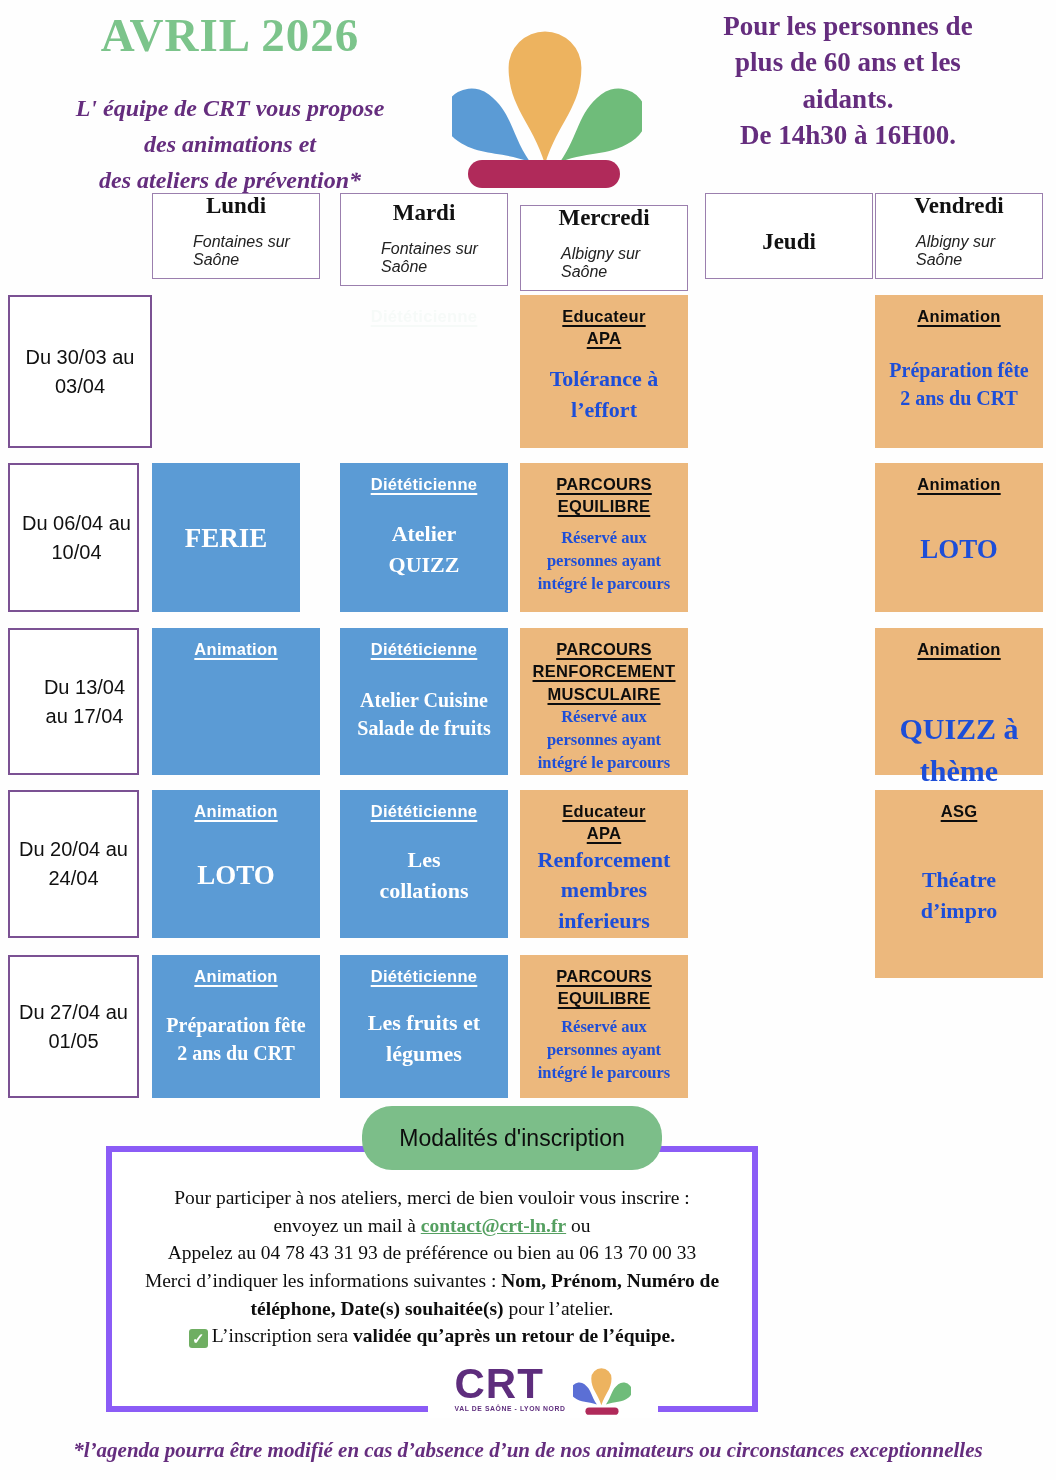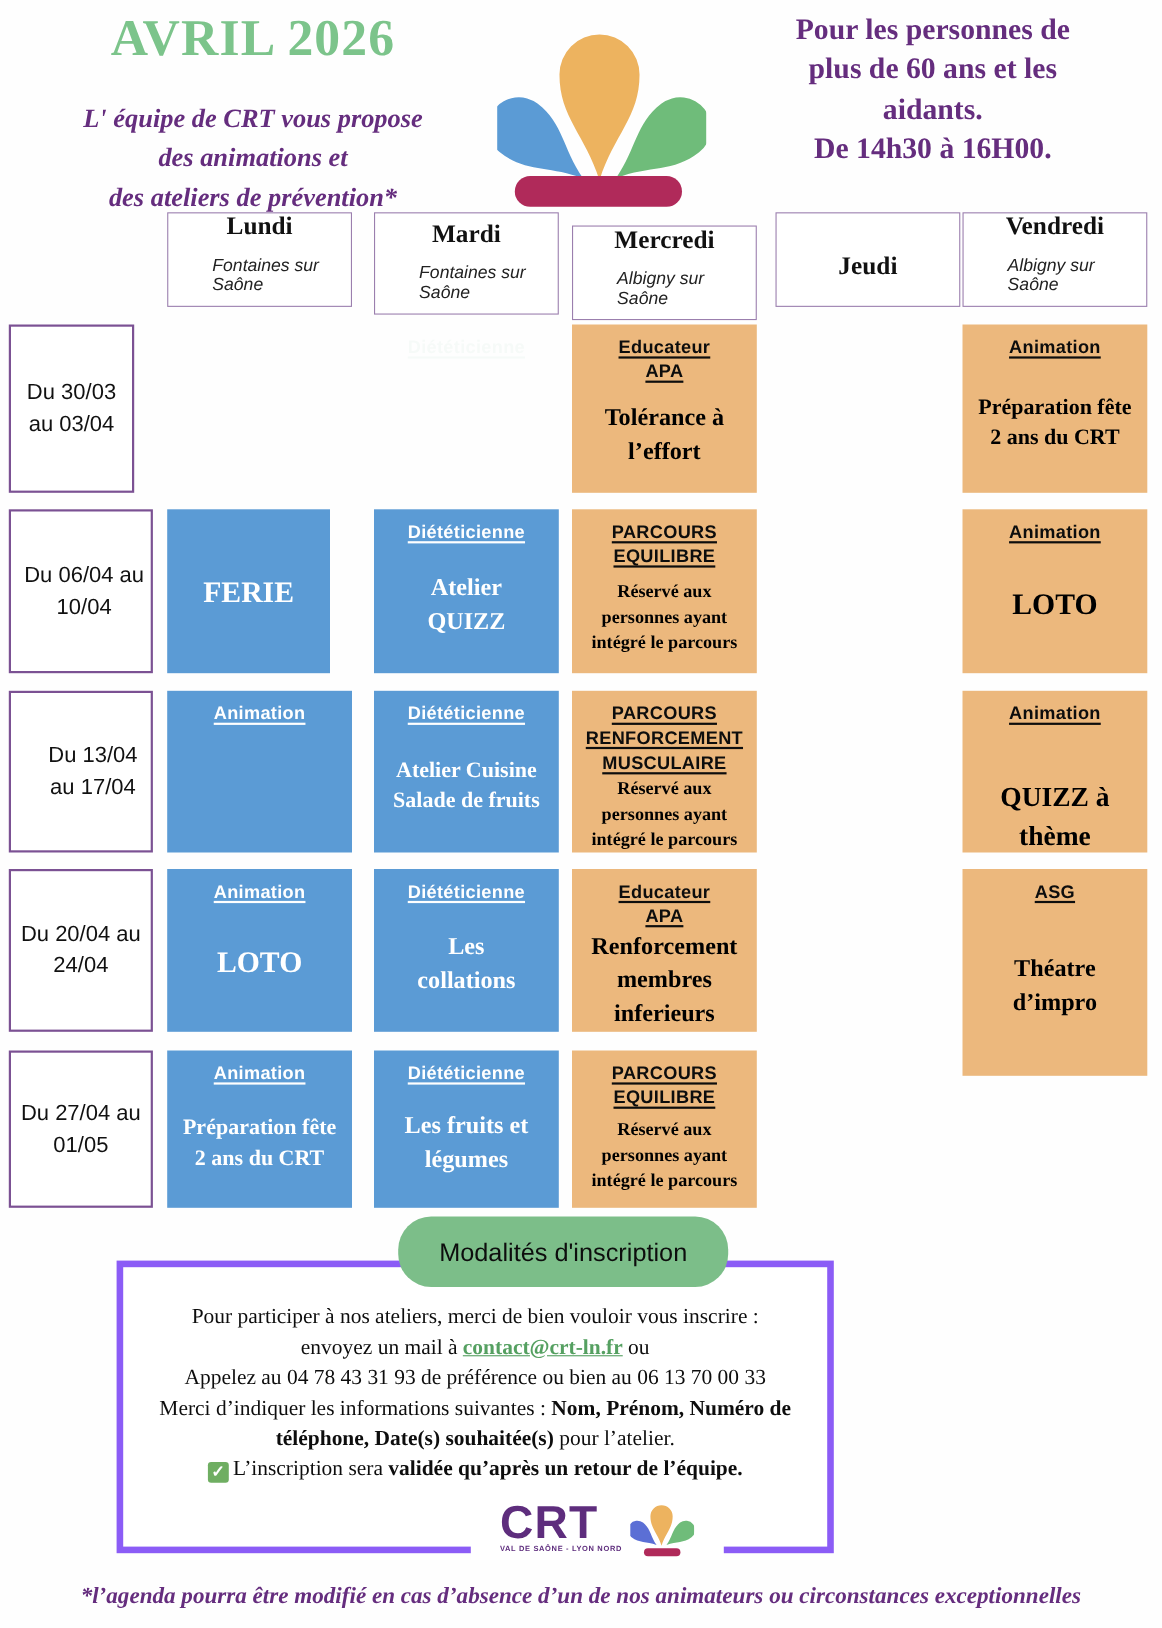--- a/index.html
+++ b/index.html
@@ -96,7 +96,7 @@
         <div class="day-label">Vendredi</div>
         <div class="day-location">Albigny sur Saône</div>
       </div>
-      <div class="date-cell" style="left: 8px; top: 295px; width: 114px; height: 153px;">Du 30/03 au 03/04</div>
+      <div class="date-cell" style="left: 8px; top: 295px; width: 144px; height: 153px;">Du 30/03 au 03/04</div>
       <div class="cell ghost" style="left: 340px; top: 295px; width: 168px; height: 153px;">
         <div class="cell-title">Diététicienne</div>
         <div class="cell-bodywrap"></div>

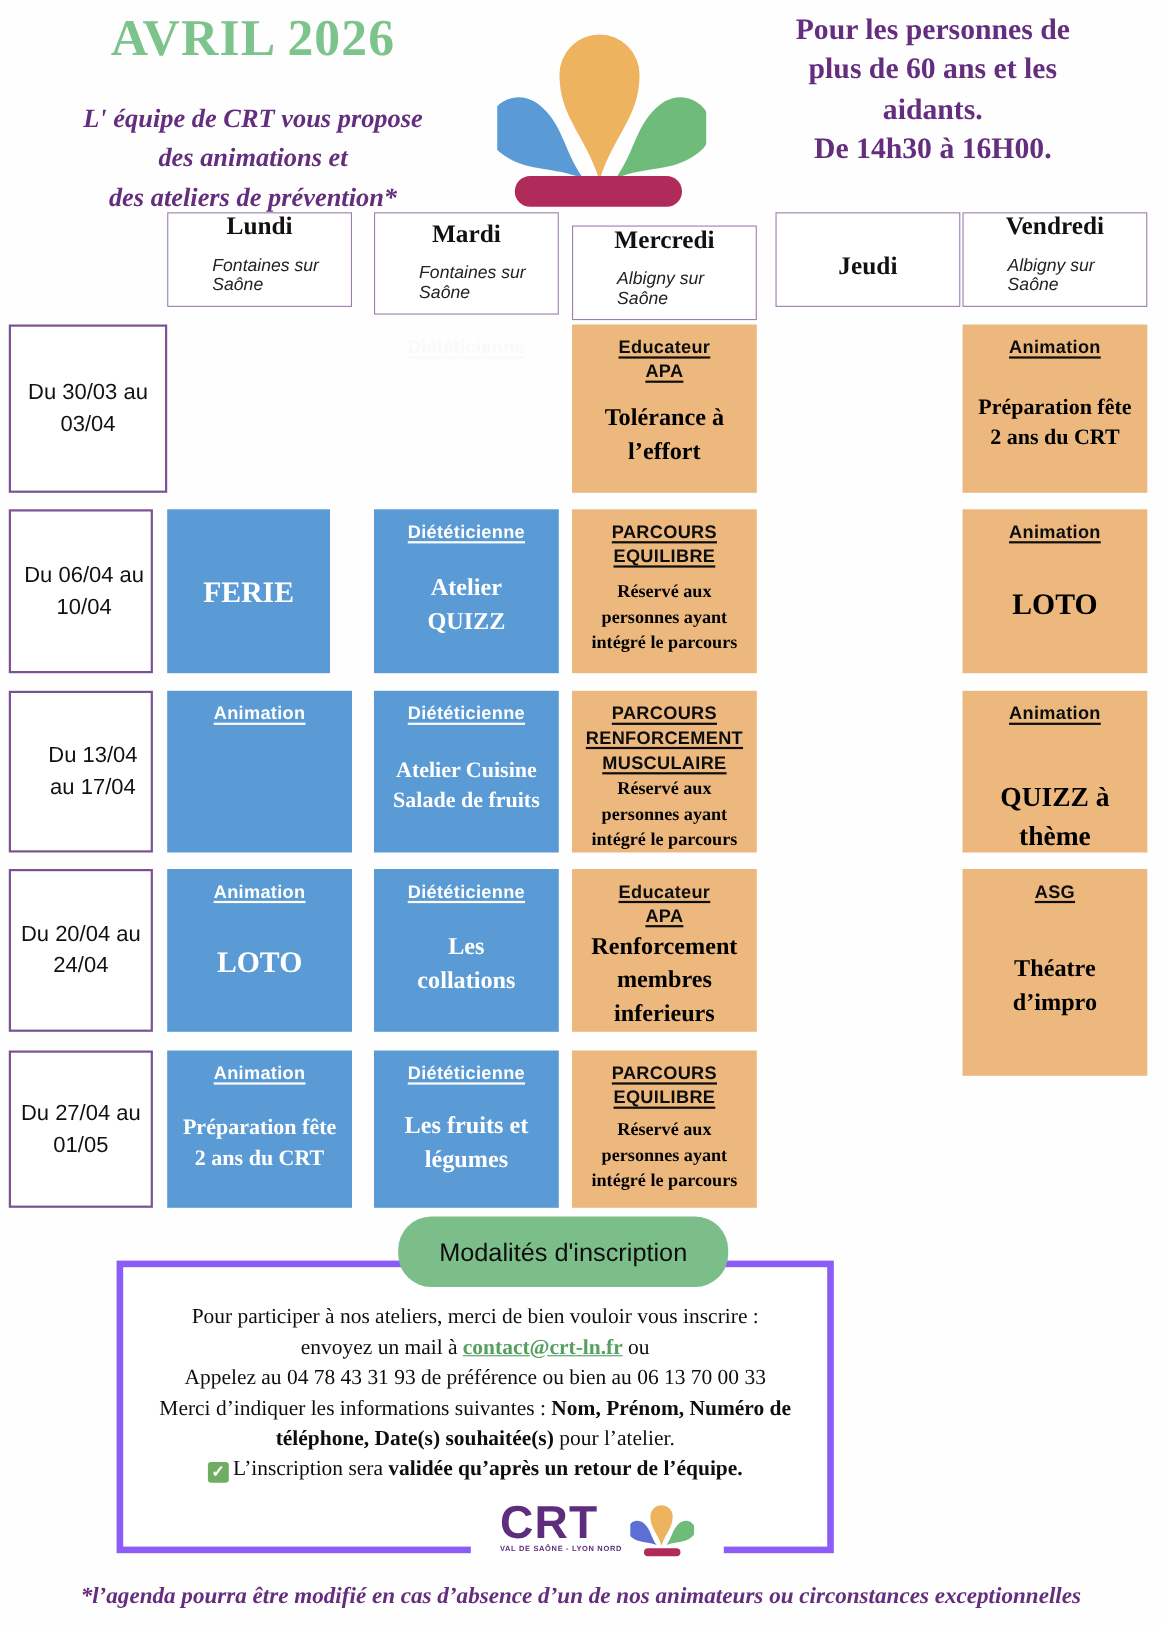--- a/index.html
+++ b/index.html
@@ -29,7 +29,7 @@
   .cell-bodywrap { flex:1; display:flex; align-items:center; justify-content:center; }
   .cell-body { font-family:"Liberation Serif", serif; font-weight:bold; text-align:center; white-space:pre-line; line-height:1.4; }
   .cell.blue .cell-body { color:#ffffff; }
-  .cell.orange .cell-body { color:#000000; }
+  .cell.orange .cell-body { color:#1d4ed8; }
 
   
   .pill { position:absolute; left:362px; top:1106px; width:300px; height:64px; background:#7cbe89; border-radius:30px; display:flex; align-items:center; justify-content:center; z-index:2; font-family:"Liberation Sans", sans-serif; font-size:23px; color:#0d0d0d; }

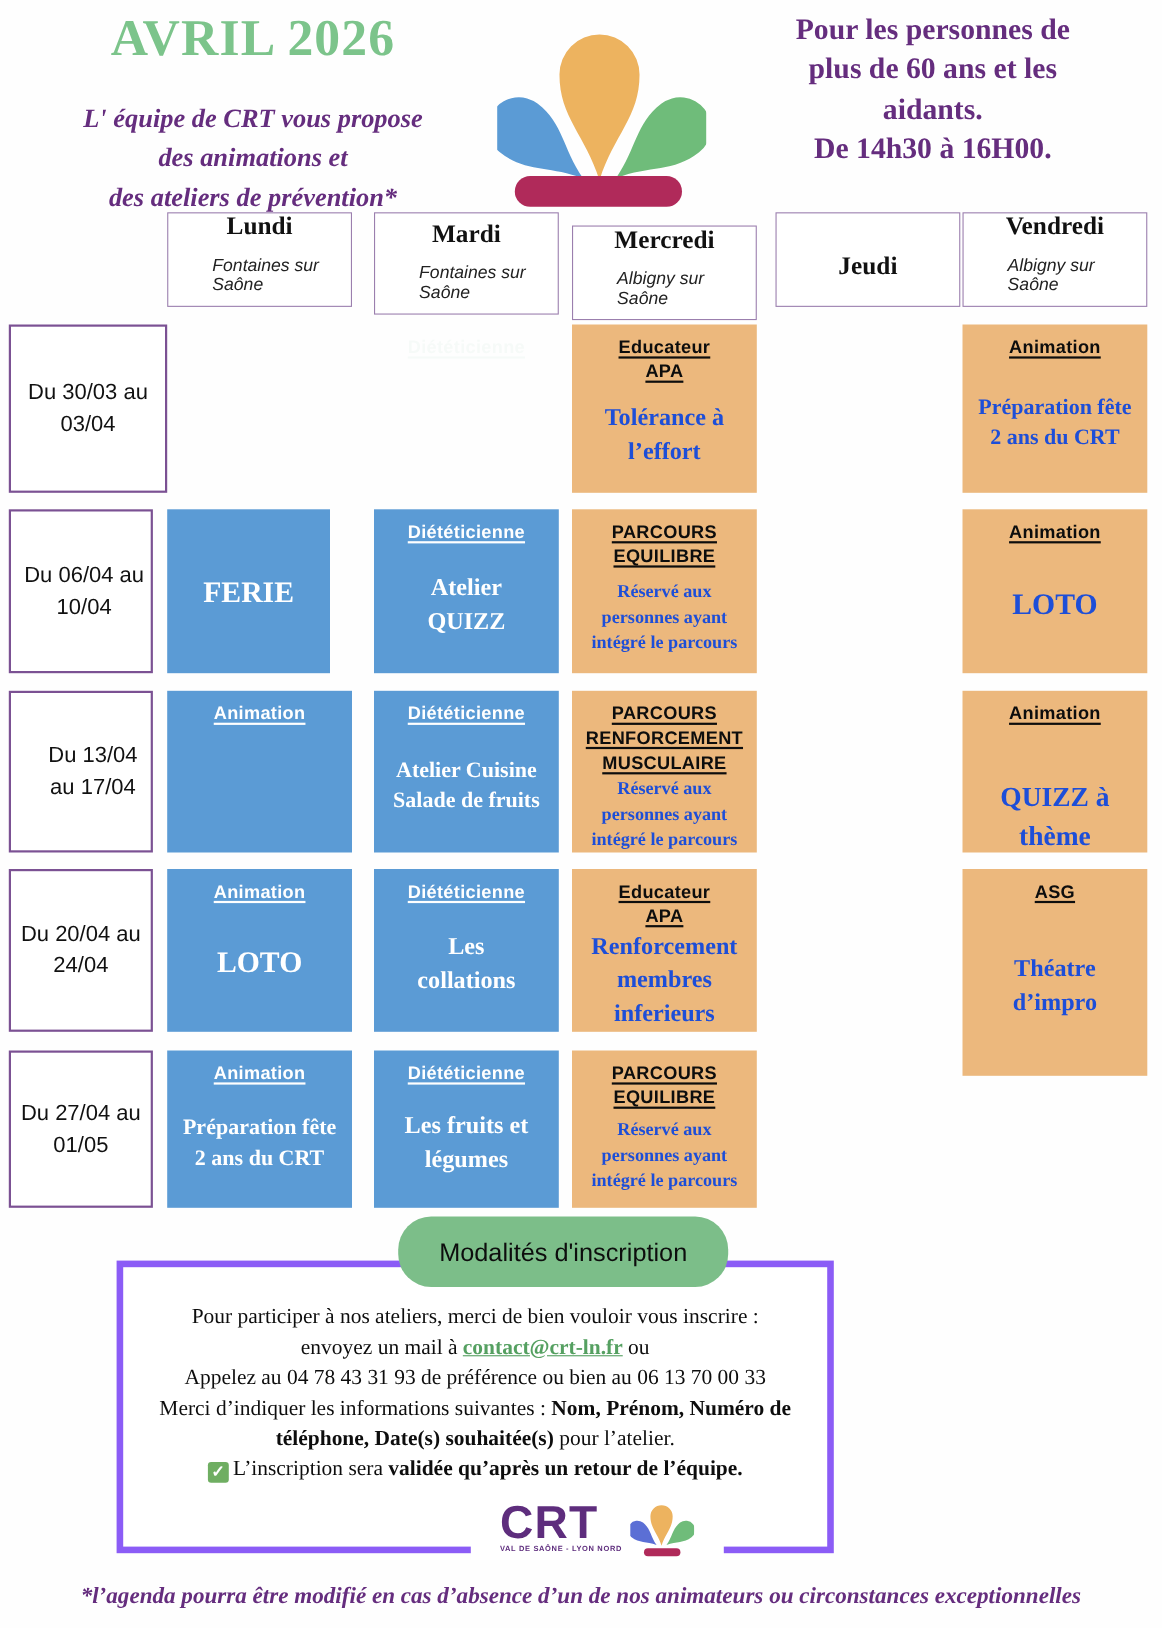--- a/index.html
+++ b/index.html
@@ -168,7 +168,7 @@
       <div class="cell orange" style="left: 875px; top: 628px; width: 168px; height: 147px;">
         <div class="cell-title">Animation</div>
         <div class="cell-bodywrap">
-          <div class="cell-body" style="font-size: 25px; margin-top: 48px;">QUIZZ à
+          <div class="cell-body" style="font-size: 30px; margin-top: 48px;">QUIZZ à
 thème</div>
         </div>
       </div>

